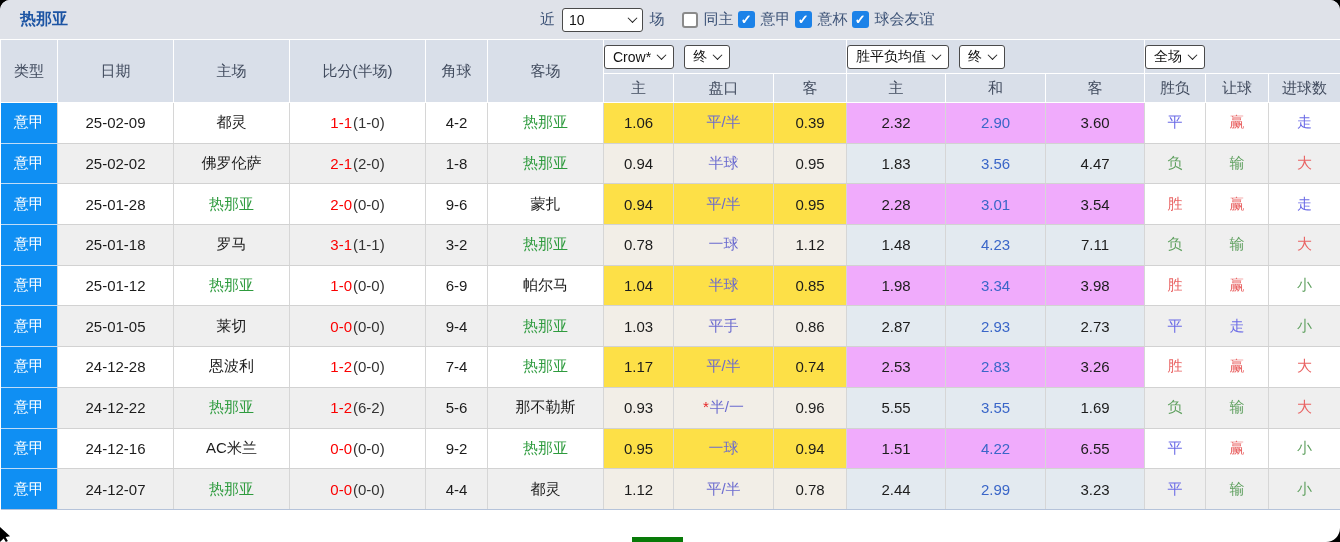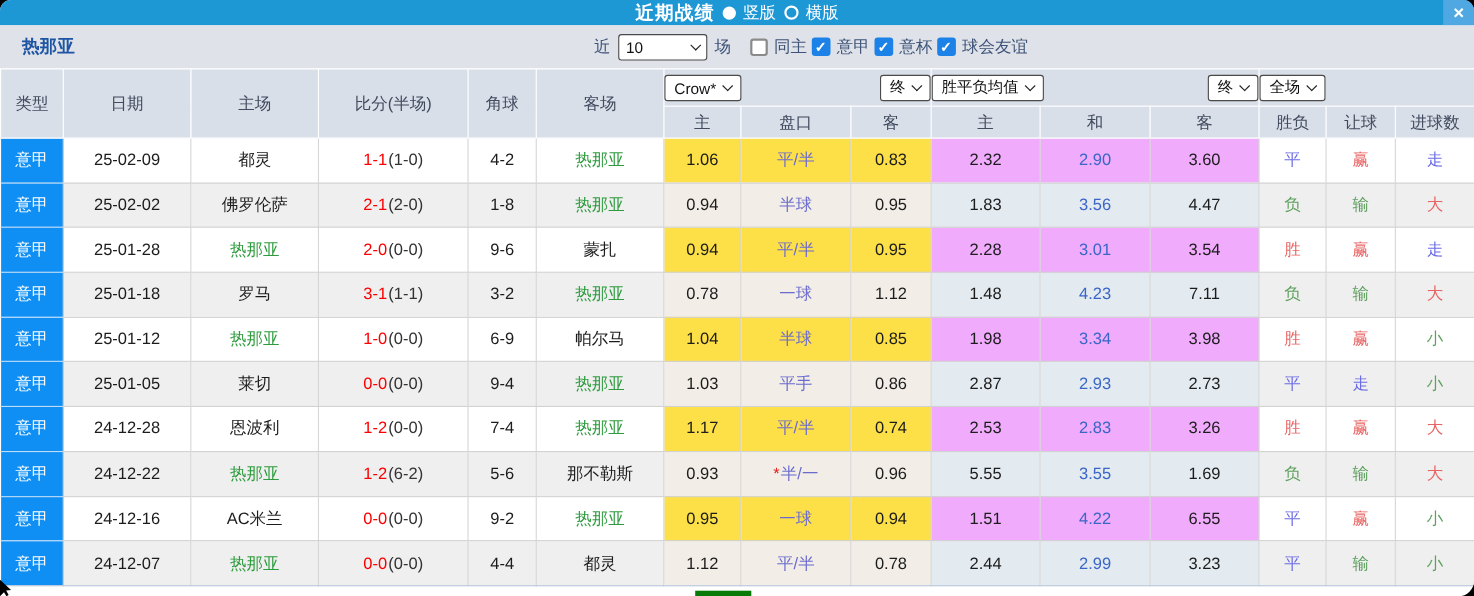--- a/index.html
+++ b/index.html
@@ -63,14 +63,6 @@
 
 <div class="page">
 
-  <div class="titlebar">
-    <span class="title">近期战绩</span>
-    <span class="radio sel"></span>
-    <span class="radio-label">竖版</span>
-    <span class="radio unsel"></span>
-    <span class="radio-label">横版</span>
-    <span class="close-btn">×</span>
-  </div>
 
   <div class="filterbar">
     <span class="team">热那亚</span>

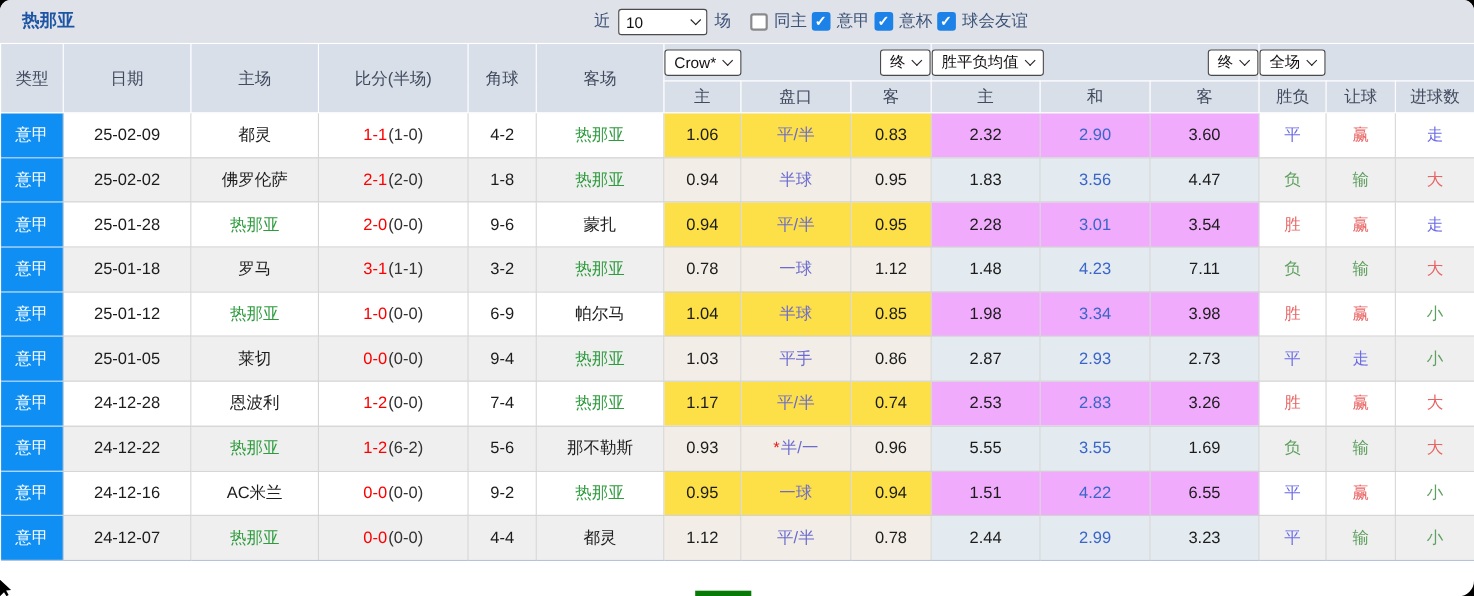--- a/index.html
+++ b/index.html
@@ -32,7 +32,7 @@
   thead th{background:#d9dfe9;border:1px solid #fff;font-weight:normal;color:#414b5e;font-size:15px;padding:0;}
   .hrow1 th{height:33px;}
   .hrow2 th{height:28px;}
-  .sel-row{display:flex;align-items:center;justify-content:space-between;gap:10px;}
+  .sel-row{display:flex;align-items:center;justify-content:flex-start;gap:10px;}
   tbody tr{height:40.7px;}
   tbody td{text-align:center;font-size:15px;color:#1c1c1c;padding:0;
            border-right:1px solid #d6d6d6;border-bottom:1px solid #d2d2d2;}

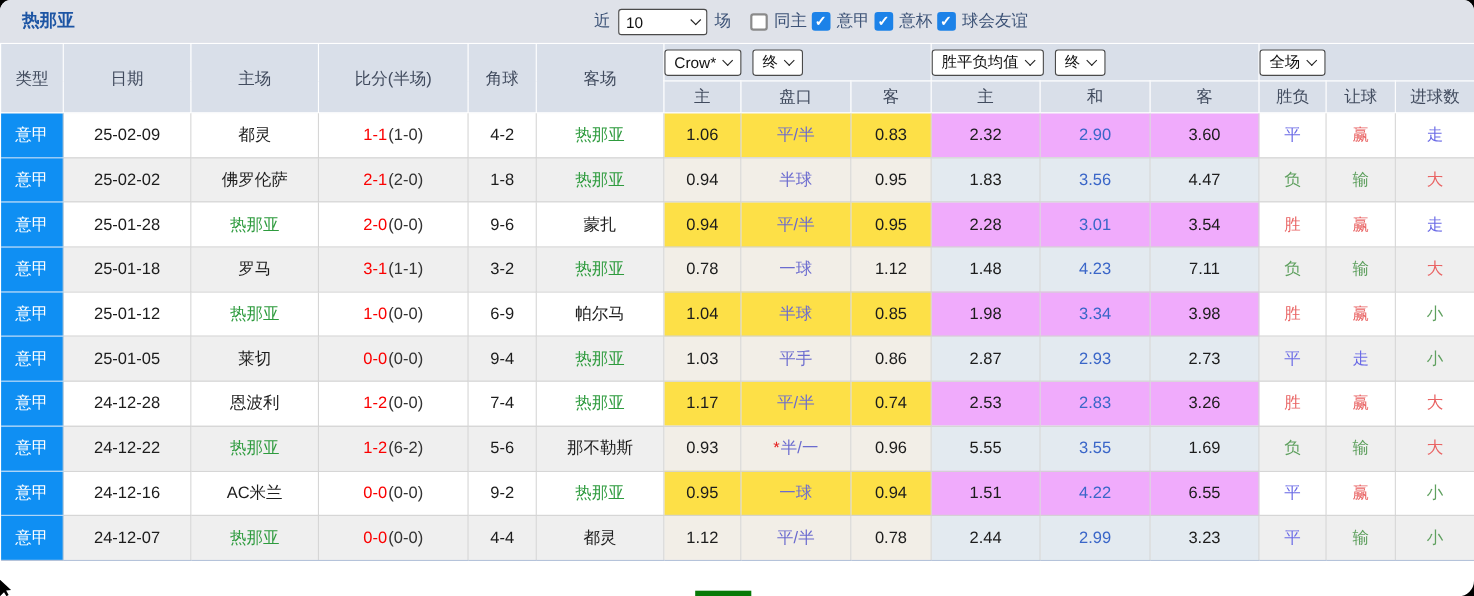--- a/index.html
+++ b/index.html
@@ -167,7 +167,7 @@
           <td><span class="focus">热那亚</span></td>
           <td class="col-ah">1.06</td>
           <td class="col-ah hcap">平/半</td>
-          <td class="col-ah">0.83</td>
+          <td class="col-ah">0.39</td>
           <td class="col-wdl">2.32</td>
           <td class="col-wdl draw">2.90</td>
           <td class="col-wdl">3.60</td>

